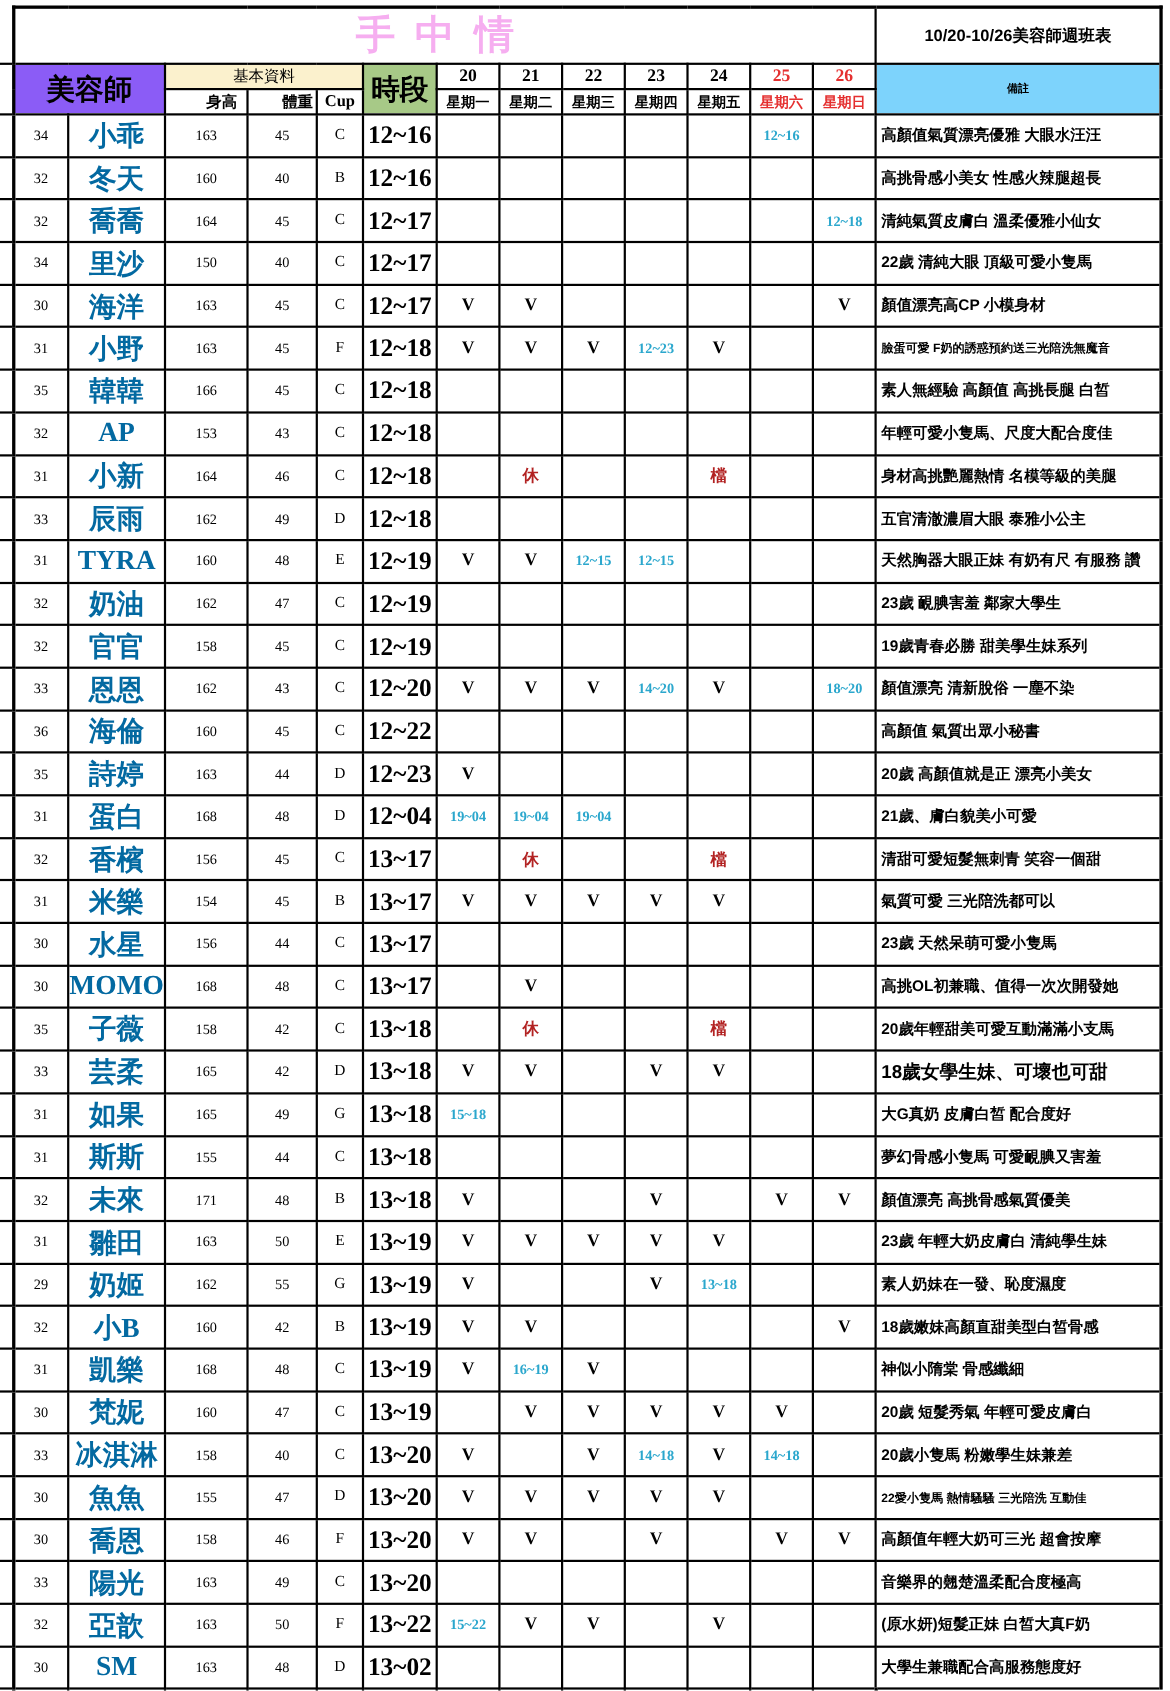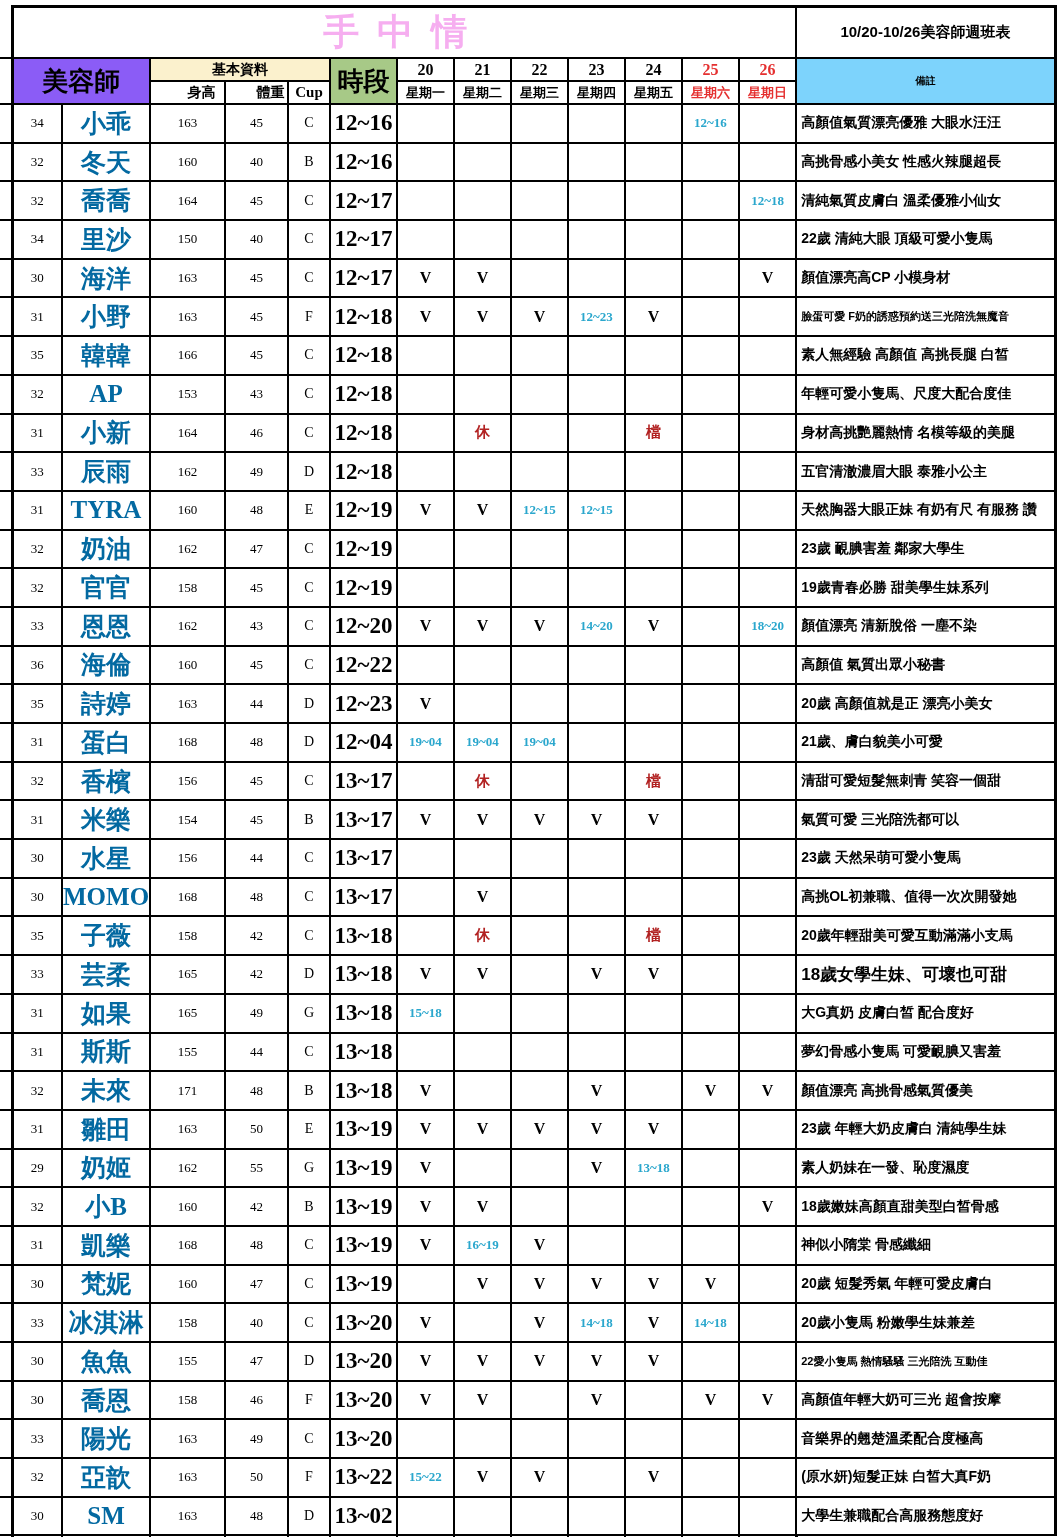--- a/index.html
+++ b/index.html
@@ -43,7 +43,7 @@
   .tnote{font-size:15px;font-weight:bold;color:#000;}
 
   .h-beautician{background:#8b5cf6;font-size:26px;font-weight:bold;color:#000;}
-  .h-basic{background:#fbf1cd;font-size:14px;font-weight:bold;}
+  .h-basic{background:#fbf1cd;font-size:14px;font-weight:normal;}
   .h-sub{font-size:14px;font-weight:bold;padding-left:28px;}
   .h-cup{font-family:"Liberation Serif",serif;font-size:15px;font-weight:bold;}
   .h-time{background:#a7c987;font-size:26px;font-weight:bold;}

